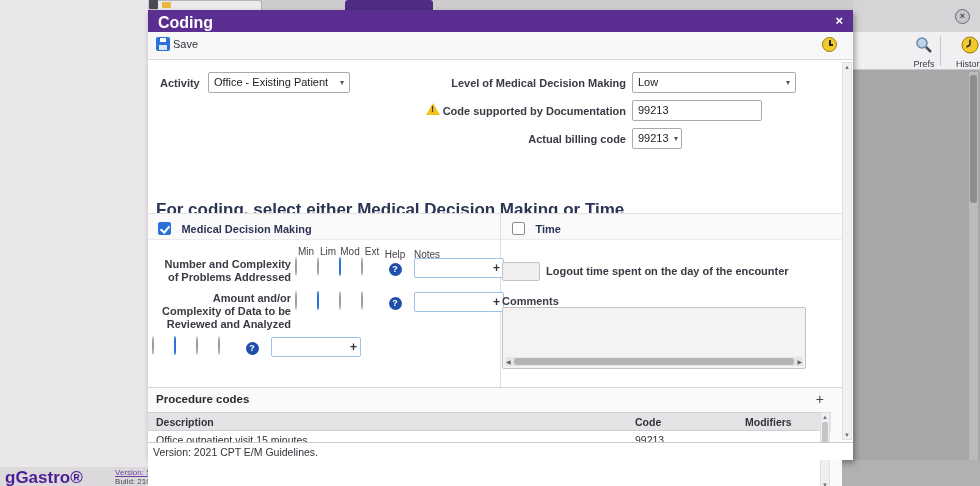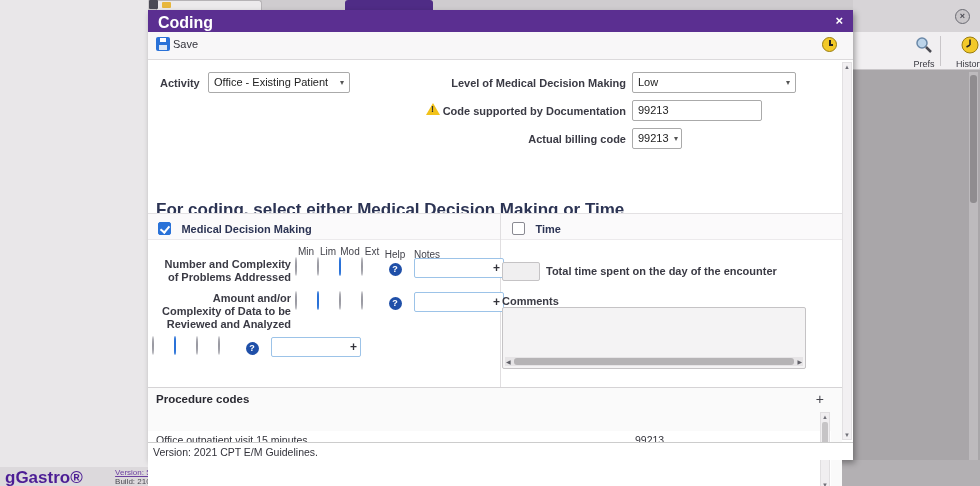--- a/index.html
+++ b/index.html
@@ -433,7 +433,7 @@
 
     <div class="time-col">
       <div class="tt-inp"></div>
-      <div class="tt-lbl">Total time spent on the day of the encounter</div>
+      <div class="tt-lbl">Logout time spent on the day of the encounter</div>
       <div class="cm-lbl">Comments</div>
       <div class="cm-area">
         <div class="cm-hscroll">

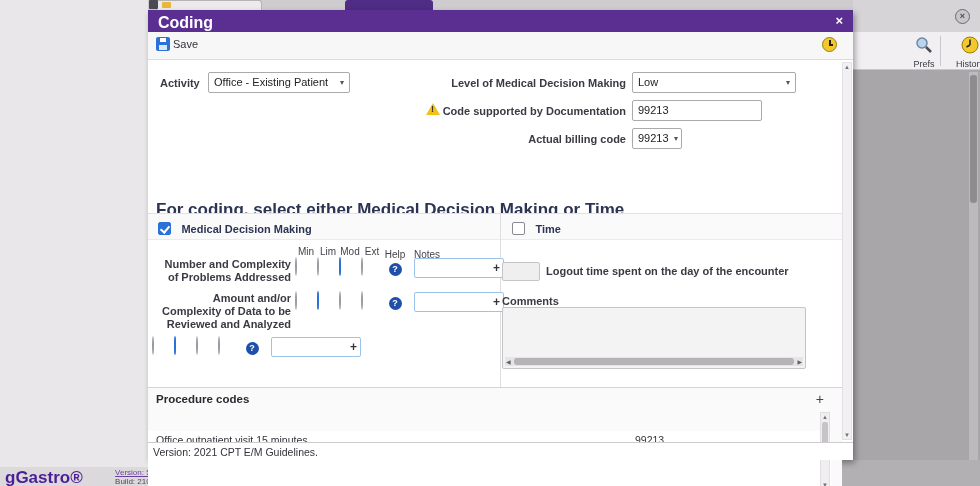--- a/index.html
+++ b/index.html
@@ -447,6 +447,11 @@
     <div class="proc-sec" style="height:105px;"></div>
     <div class="proc-title">Procedure codes</div>
     <div class="proc-add">+</div>
+    <div class="proc-thead">
+      <span class="th" style="left:8px;">Description</span>
+      <span class="th" style="left:487px;">Code</span>
+      <span class="th" style="left:597px;">Modifiers</span>
+    </div>
     <div class="proc-row">
       <span class="td" style="left:8px;">Office outpatient visit 15 minutes</span>
       <span class="td" style="left:487px;">99213</span>

